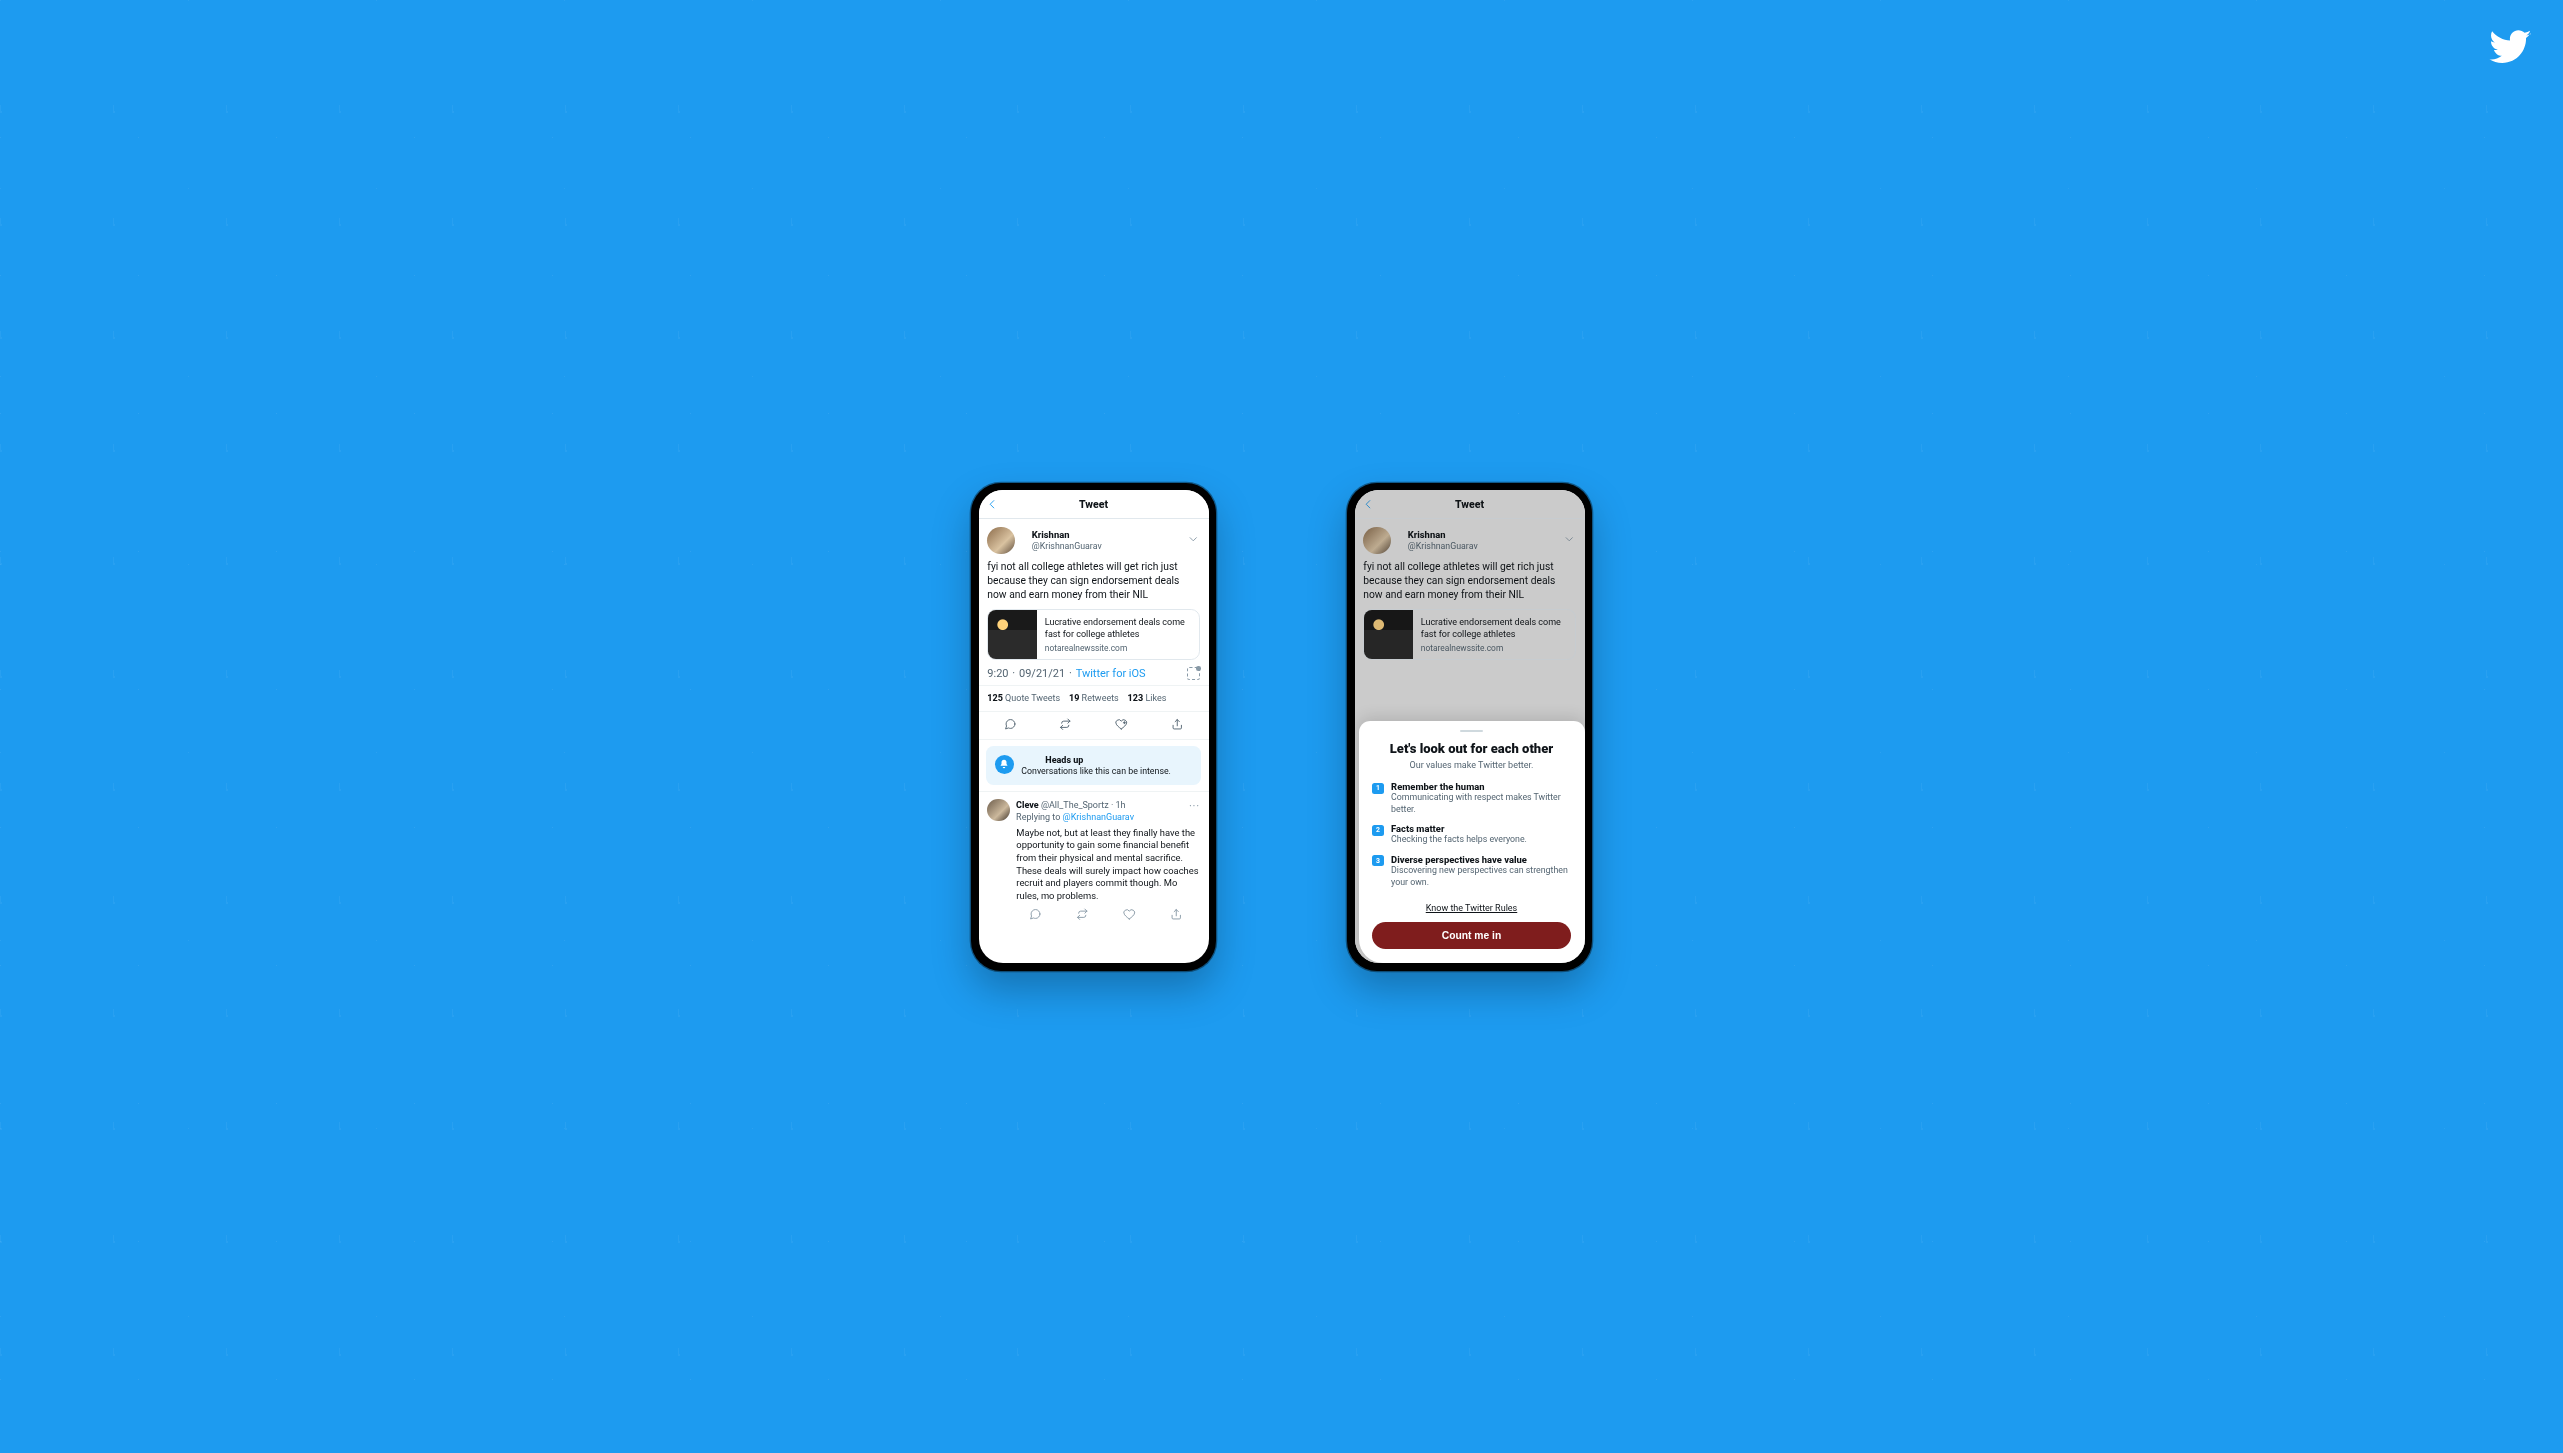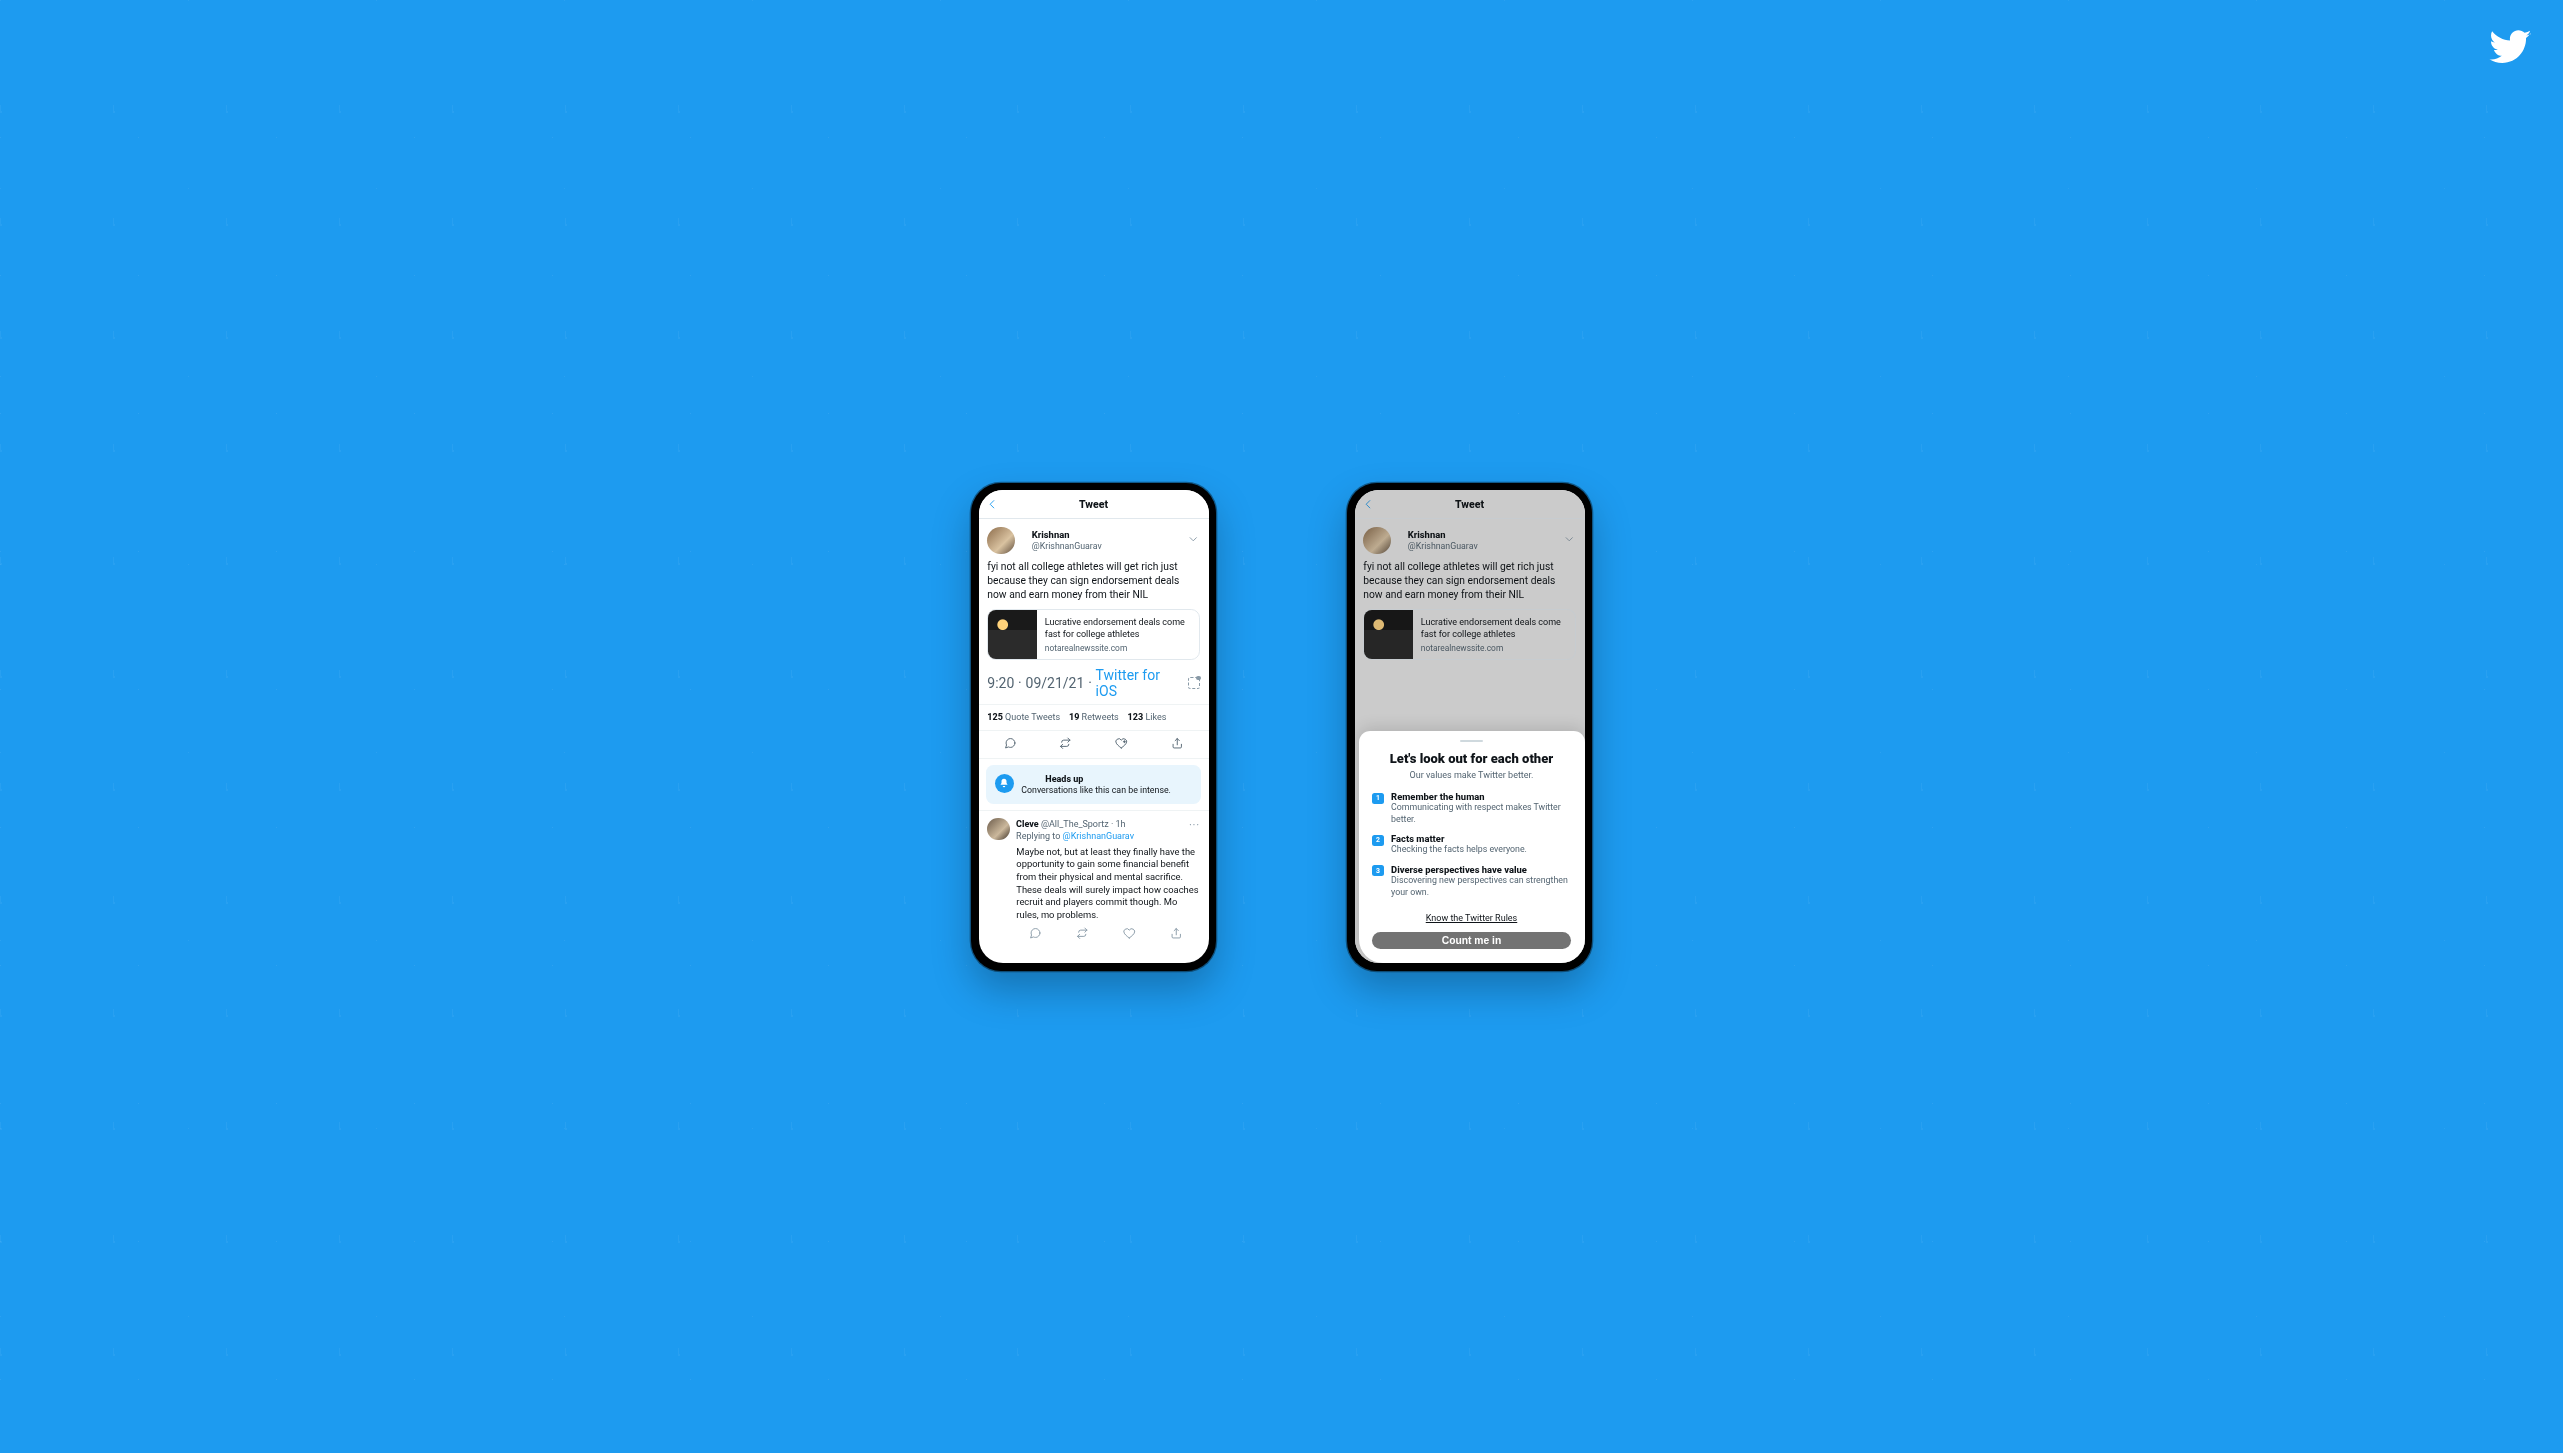--- a/index.html
+++ b/index.html
@@ -91,7 +91,7 @@
   .card .ctext { padding: 5px 7.5px; display: flex; flex-direction: column; justify-content: center; gap: 2.5px;}
   .card .ctitle { font-size: 9px; color: #0f1419; line-height: 1.3;}
   .card .cdomain { font-size: 8.4px; color: #536471; }
-  .meta { margin-top: 6.3px; color: #536471; font-size: 14px; display:flex; align-items:center; gap:3.8px;}
+  .meta { margin-top: 6.3px; color: #536471; font-size: 11px; display:flex; align-items:center; gap:3.8px;}
   .meta .src { color: #1d9bf0; }
   .meta .spacer { flex: 1; }
   .promo-icon { width:12.5px; height:12.5px; border:0.9px dashed #8899a6; border-radius:2.5px; position:relative;}

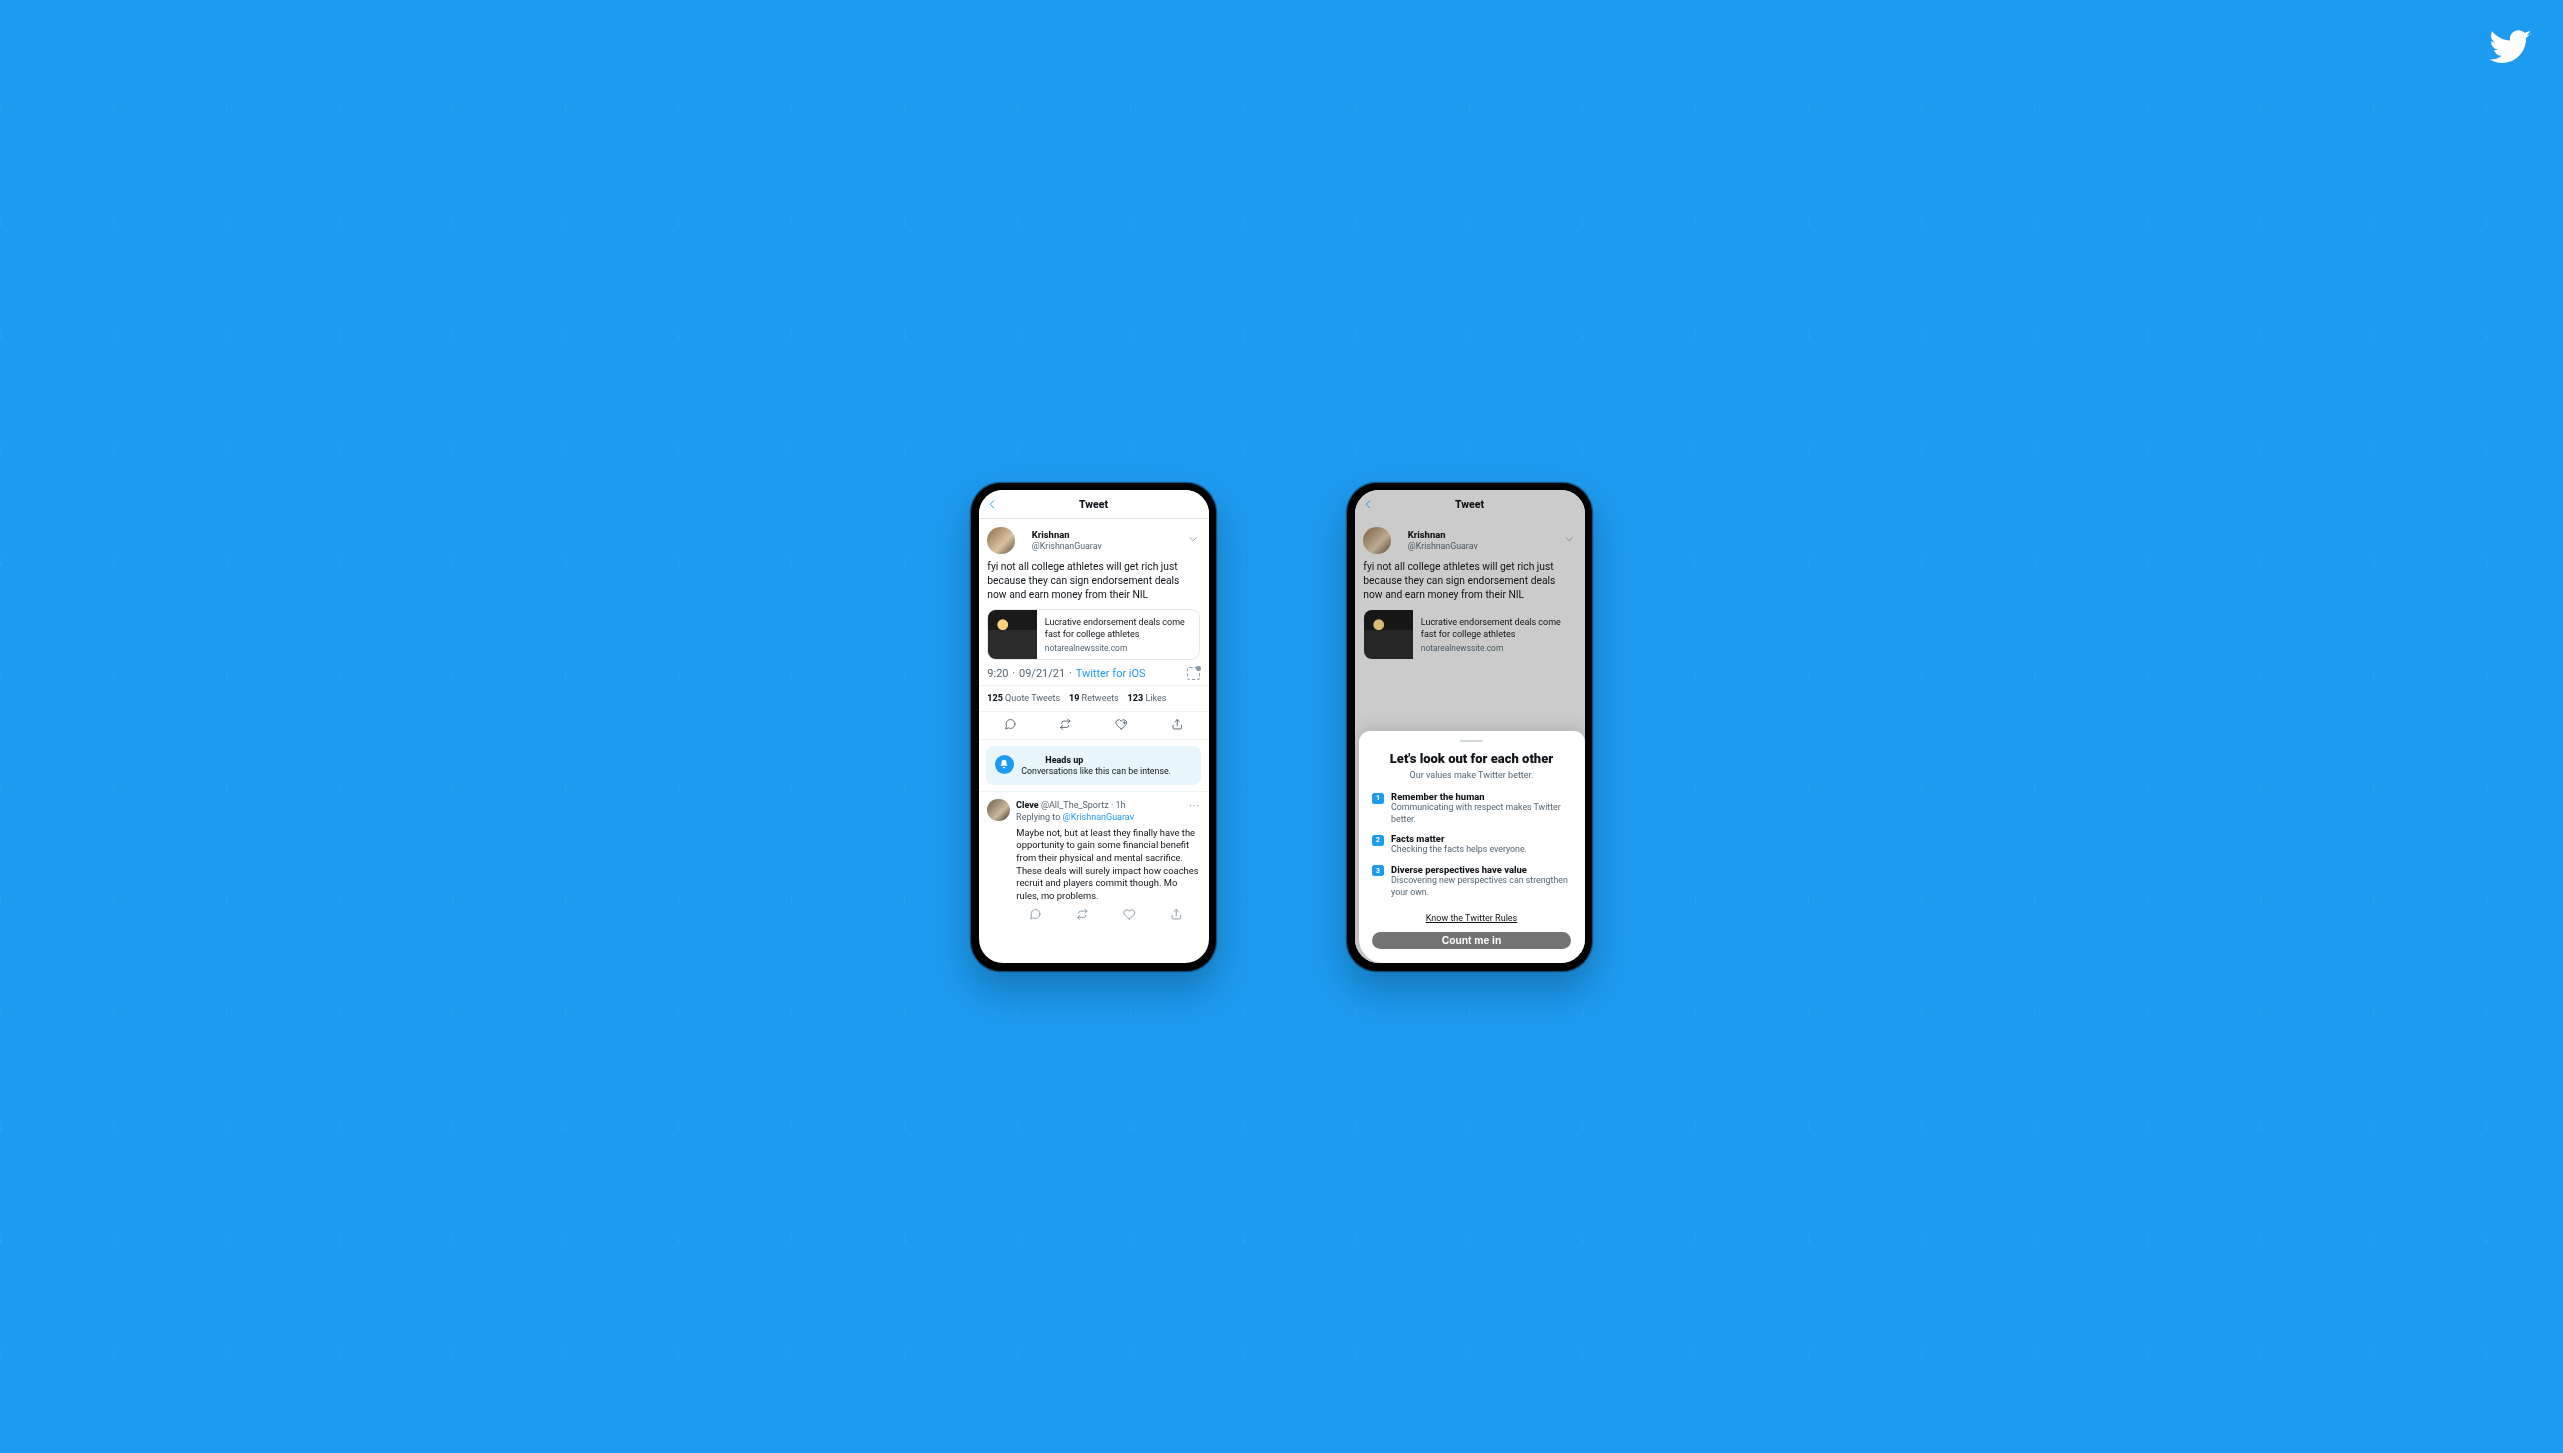--- a/index.html
+++ b/index.html
@@ -139,8 +139,8 @@
   .rules { text-align:center; margin:13.8px 0 8.8px;}
   .rules a { color:#0f1419; font-size:9px; text-decoration:underline; font-weight:400;}
   .cta {
-    width:100%; height:17px; border:none; border-radius:19px;
-    background:#737373; color:#fff; font-size:10.3px; font-weight:800;text-align:center;
+    width:100%; height:27px; border:none; border-radius:19px;
+    background:#7f1d1d; color:#fff; font-size:10.3px; font-weight:800;text-align:center;
   }
   
   .corner-logo {

